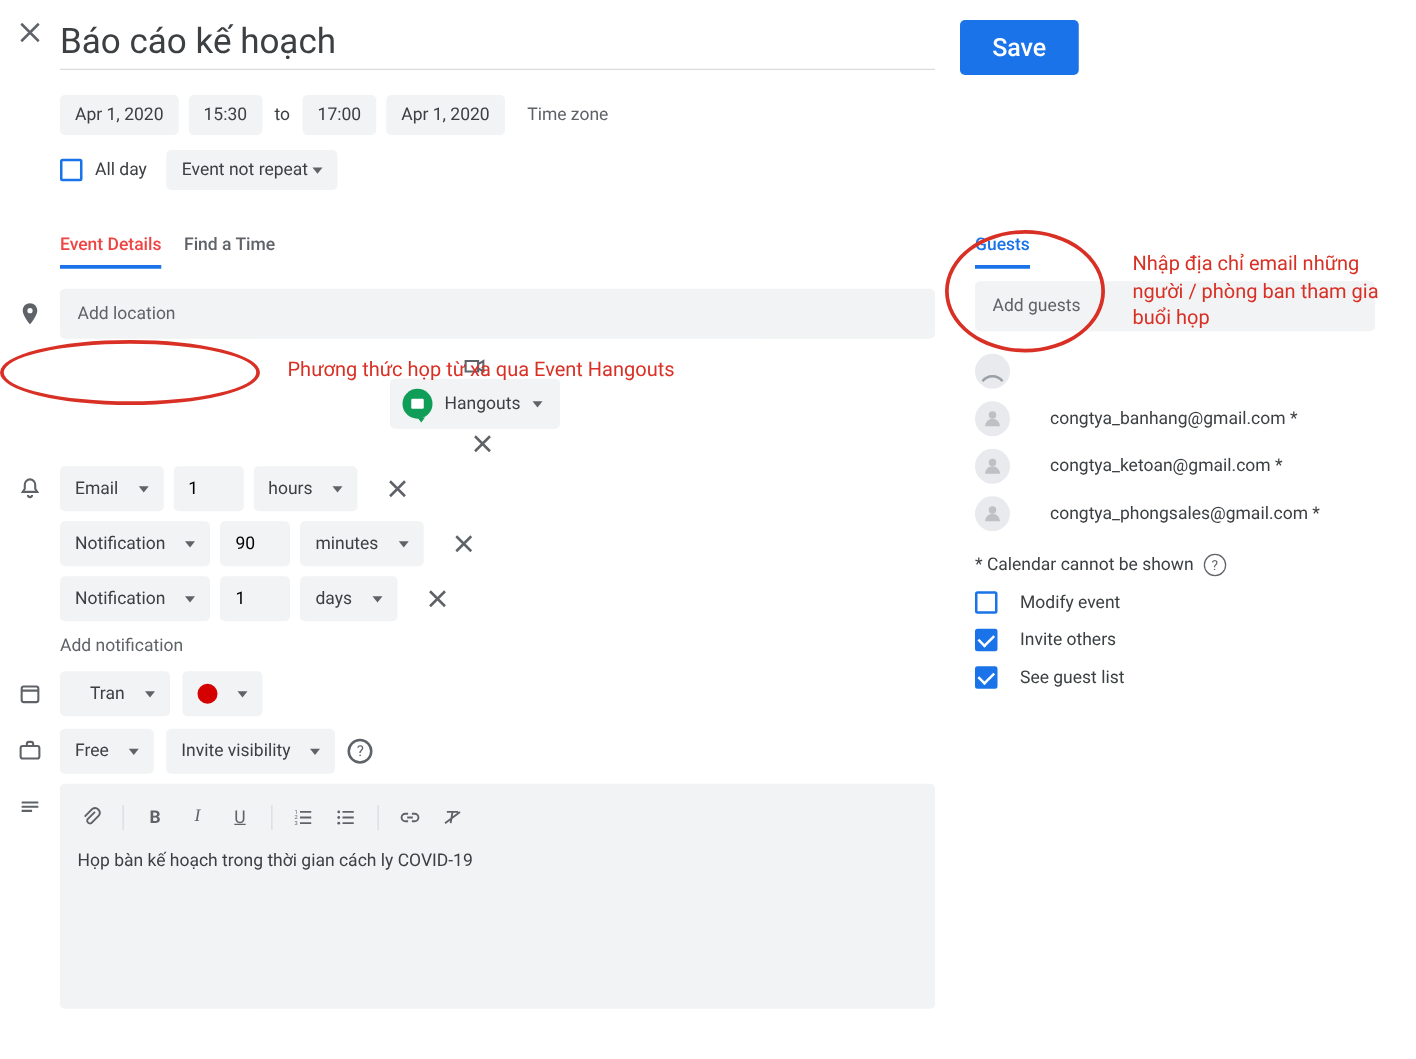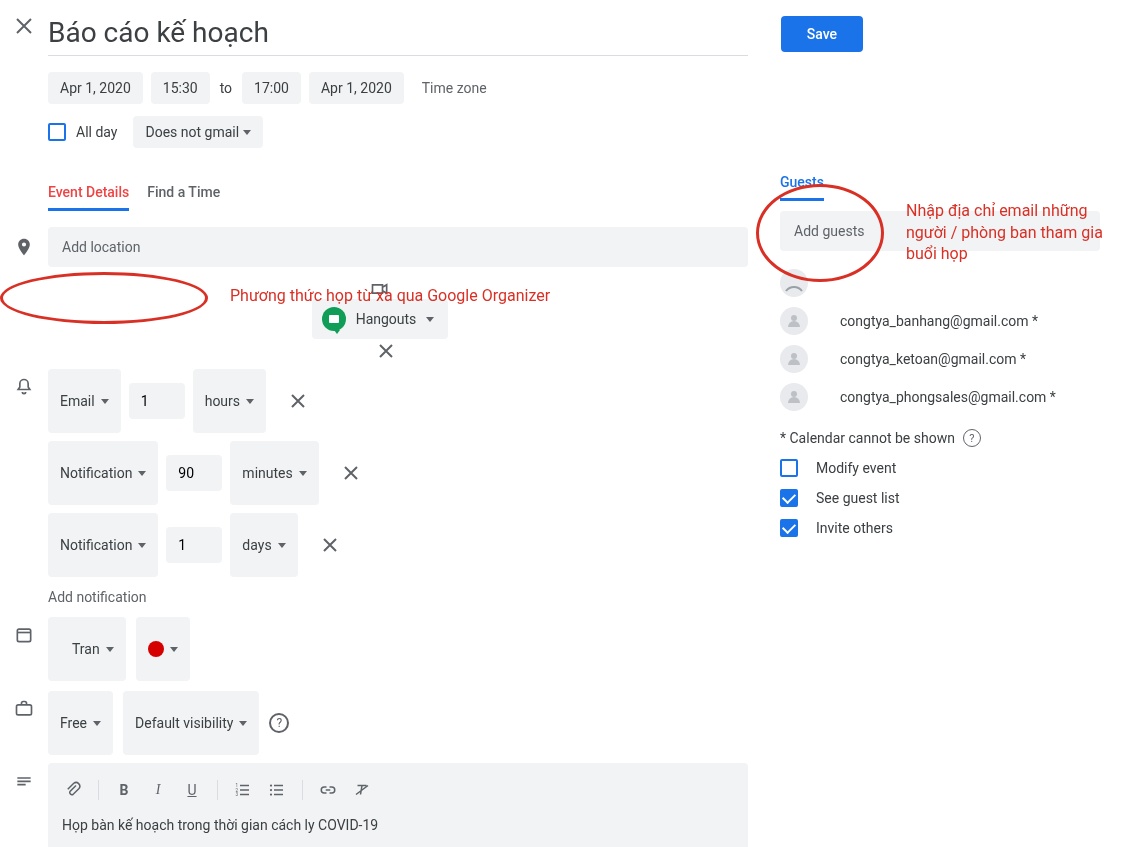--- a/index.html
+++ b/index.html
@@ -8,7 +8,7 @@
 .close-x { width: 24px; height: 24px; display: flex; align-items: center; justify-content: center; cursor: pointer; }
 .title-wrap { flex: 1; margin-left: 12px; }
 .title { font-size: 28px; font-weight: 400; color: #3c4043; border: none; outline: none; width: 700px; padding: 2px 0 6px 0; border-bottom: 1px solid #dadce0; }
-.save-btn { background: #1a73e8; color: #fff; border: none; border-radius: 4px; padding: 10px 26px; font-size: 14px; font-weight: 500; cursor: pointer; margin-right: 270px; margin-top: 2px; }
+.save-btn { background: #1a73e8; color: #fff; border: none; border-radius: 4px; padding: 10px 26px; font-size: 20px; font-weight: 500; cursor: pointer; margin-right: 270px; margin-top: 2px; }
 .datetime-row { margin-left: 48px; margin-top: 16px; display: flex; align-items: center; gap: 8px; font-size: 14px; color: #3c4043; }
 .chip { background: #f1f3f4; border-radius: 4px; padding: 8px 12px; cursor: pointer; }
 .to-text { font-size: 14px; color: #3c4043; padding: 0 2px; }

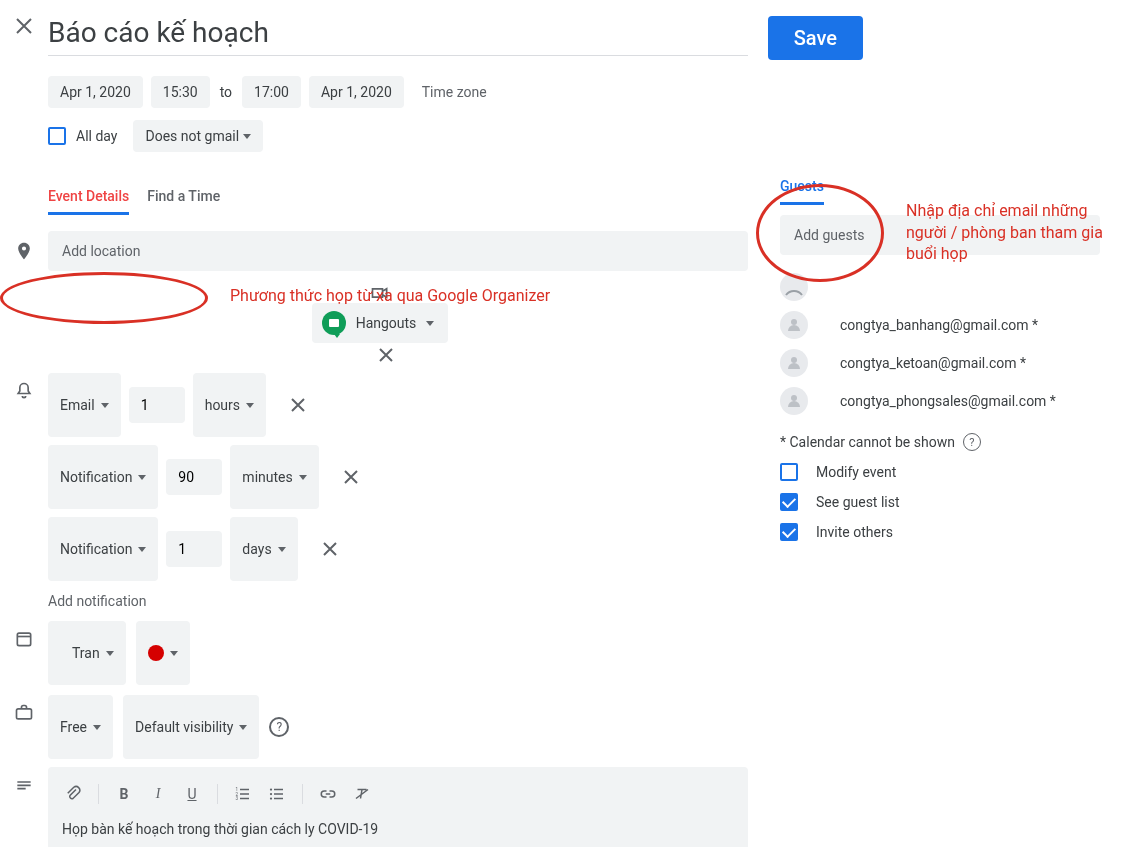--- a/index.html
+++ b/index.html
@@ -91,7 +91,7 @@
   <span class="checkbox"></span>
   <span>All day</span>
   <div class="repeat-chip" style="margin-left:6px;">
-    <span>Does not gmail</span>
+    <span>Event not repeat</span>
     <span class="caret"></span>
   </div>
 </div>

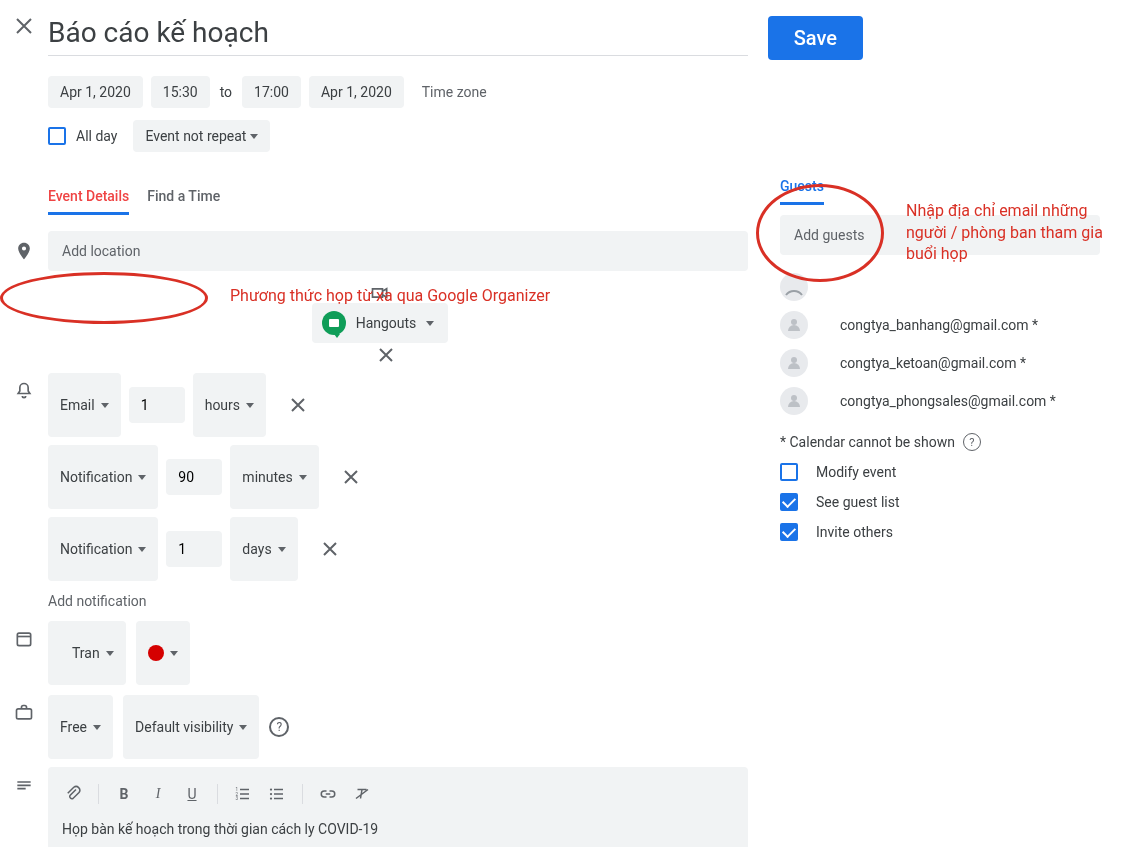--- a/index.html
+++ b/index.html
@@ -283,7 +283,7 @@
   </div>
 
   <div class="right">
-    <div class="guests-header-row" style="margin-top:18px;align-items:flex-end;">
+    <div class="guests-header-row" style="margin-top:28px;align-items:flex-end;">
       <div class="guests-tab">Guests</div>
     </div>
     <input class="guests-input" placeholder="Add guests" style="">

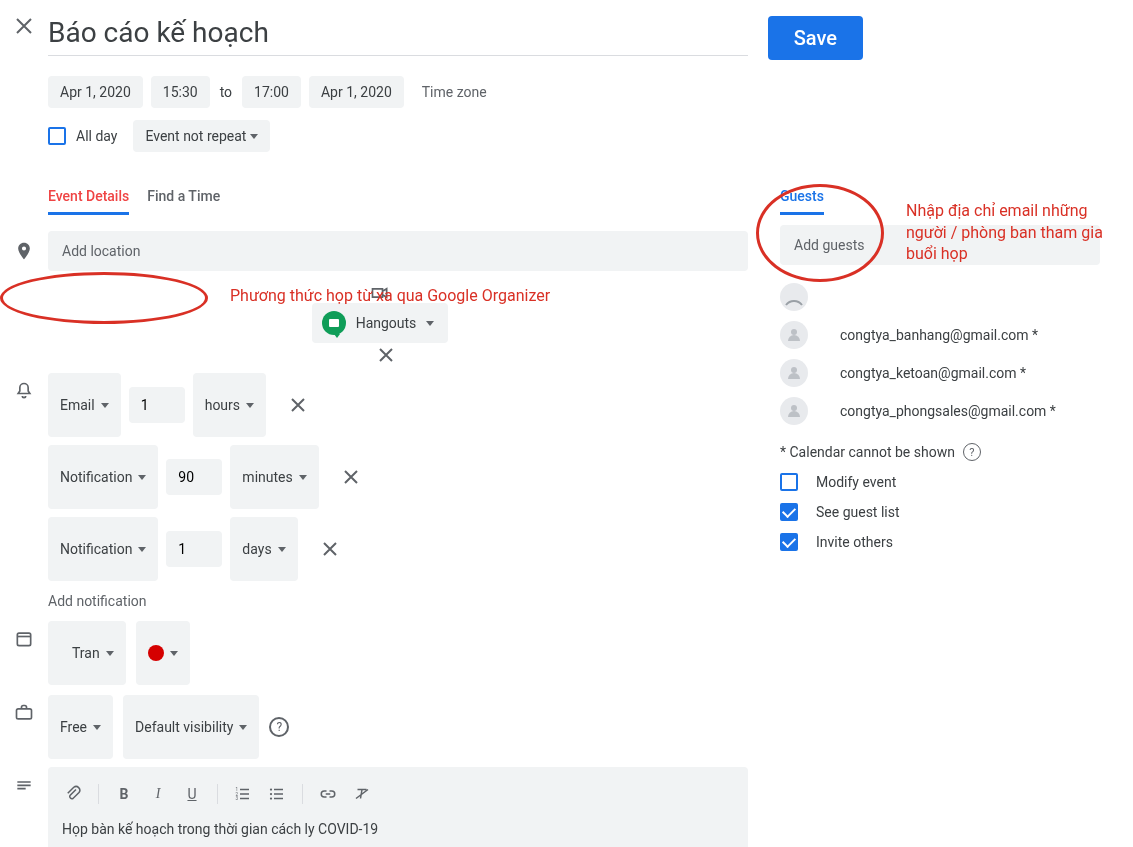--- a/index.html
+++ b/index.html
@@ -345,7 +345,7 @@
 </div>
 
 <div class="anno-ellipse" style="left:0px; top:272px; width:208px; height:52px;"></div>
-<div class="anno" style="left:230px; top:286px;">Phương thức họp từ xa qua Google Organizer</div>
+<div class="anno" style="left:230px; top:286px;">Phương thức họp từ xa qua Event Hangouts</div>
 <div class="anno-ellipse" style="left:756px; top:184px; width:128px; height:98px;"></div>
 <div class="anno" style="left:906px; top:200px; width:220px; line-height:1.35;">Nhập địa chỉ email những người / phòng ban tham gia buổi họp</div>
 

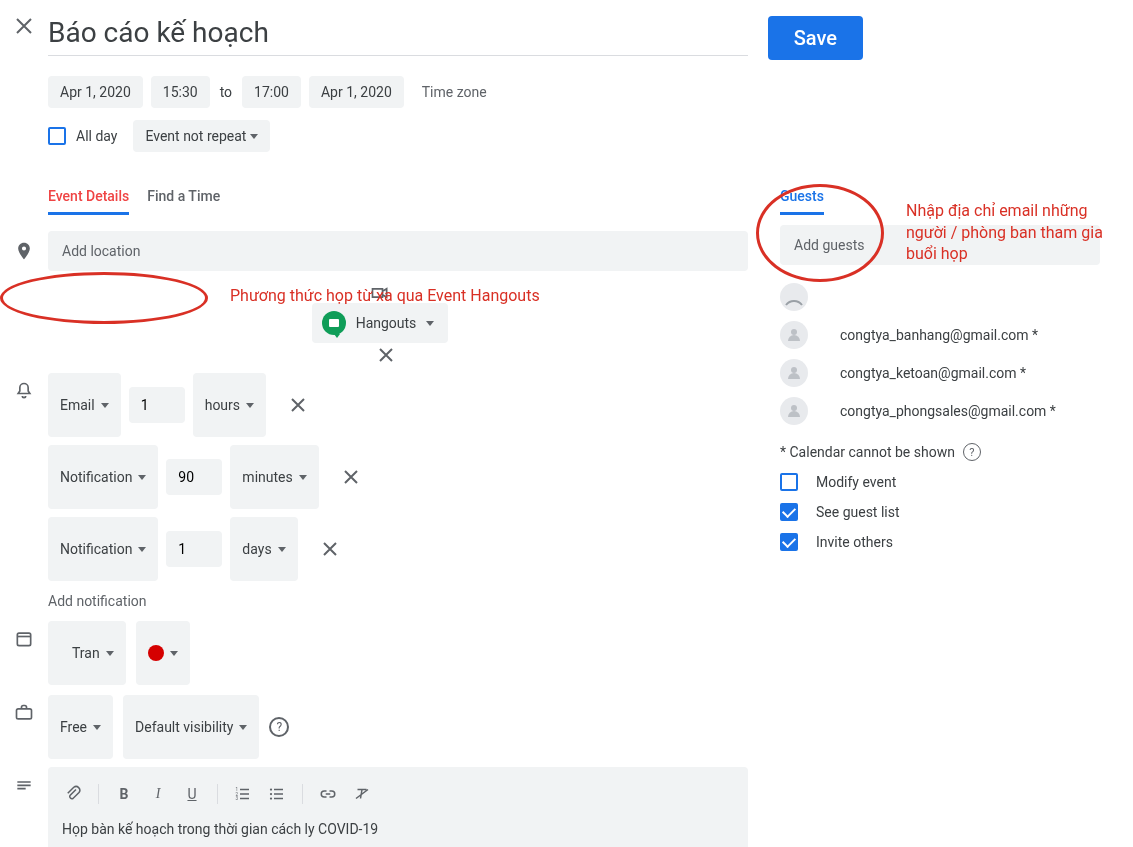--- a/index.html
+++ b/index.html
@@ -35,7 +35,7 @@
 .hangouts-icon-inner { width: 10px; height: 8px; background: #fff; border-radius: 1px; }
 .remove-x { margin-left: 12px; width: 24px; height: 24px; display: flex; align-items: center; justify-content: center; cursor: pointer; color: #5f6368; }
 .notif-row { display: flex; gap: 8px; align-items: center; margin-top: 8px; margin-left: 48px; }
-.select-chip { background: #f1f3f4; border-radius: 4px; padding: 24px 12px; display: flex; align-items: center; gap: 6px; cursor: pointer; }
+.select-chip { background: #f1f3f4; border-radius: 4px; padding: 10px 12px; display: flex; align-items: center; gap: 16px; cursor: pointer; }
 .num-input { background: #f1f3f4; border-radius: 4px; padding: 10px 12px; width: 56px; border: none; outline: none; font-size: 14px; }
 .add-notif { margin-left: 48px; margin-top: 12px; color: #5f6368; cursor: pointer; }
 .calendar-row { margin-left: 48px; margin-top: 16px; display: flex; gap: 10px; align-items: center; }

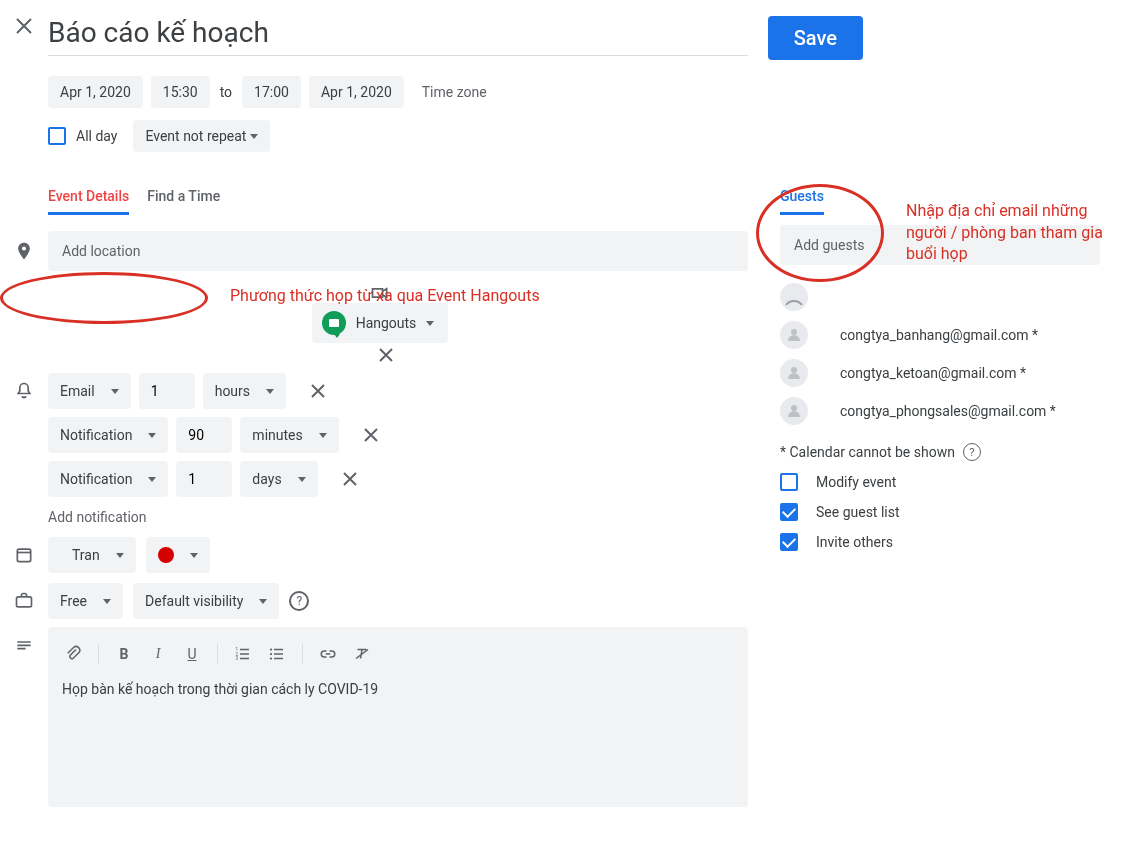--- a/index.html
+++ b/index.html
@@ -335,11 +335,11 @@
     </div>
     <div class="perm-row">
       <span class="checkbox checked"></span>
-      <span>See guest list</span>
+      <span>Invite others</span>
     </div>
     <div class="perm-row">
       <span class="checkbox checked"></span>
-      <span>Invite others</span>
+      <span>See guest list</span>
     </div>
   </div>
 </div>

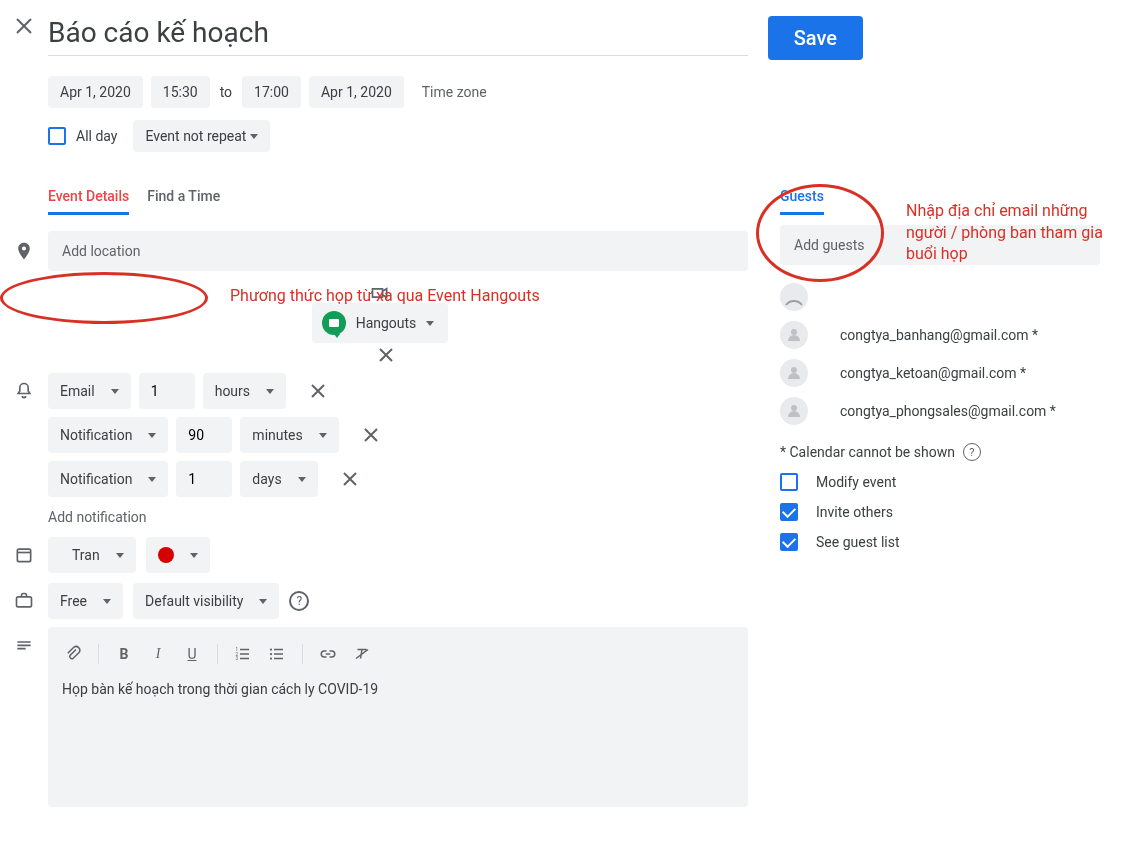--- a/index.html
+++ b/index.html
@@ -225,7 +225,7 @@
           <span class="caret"></span>
         </div>
       <div class="select-chip">
-          <span>Default visibility</span>
+          <span>Invite visibility</span>
           <span class="caret"></span>
         </div>
       <div class="help-circle">?</div>

